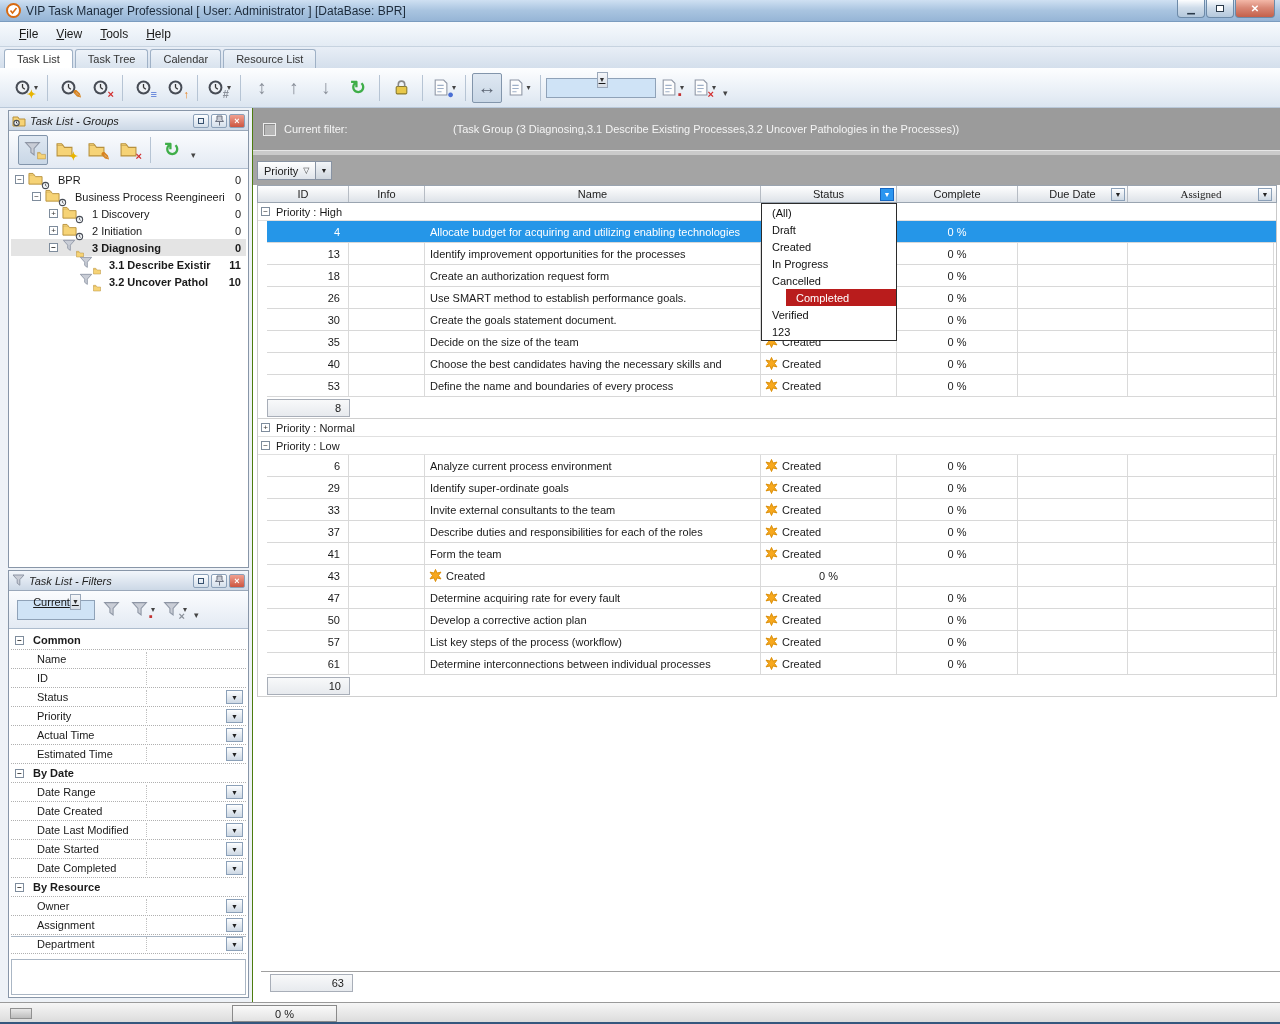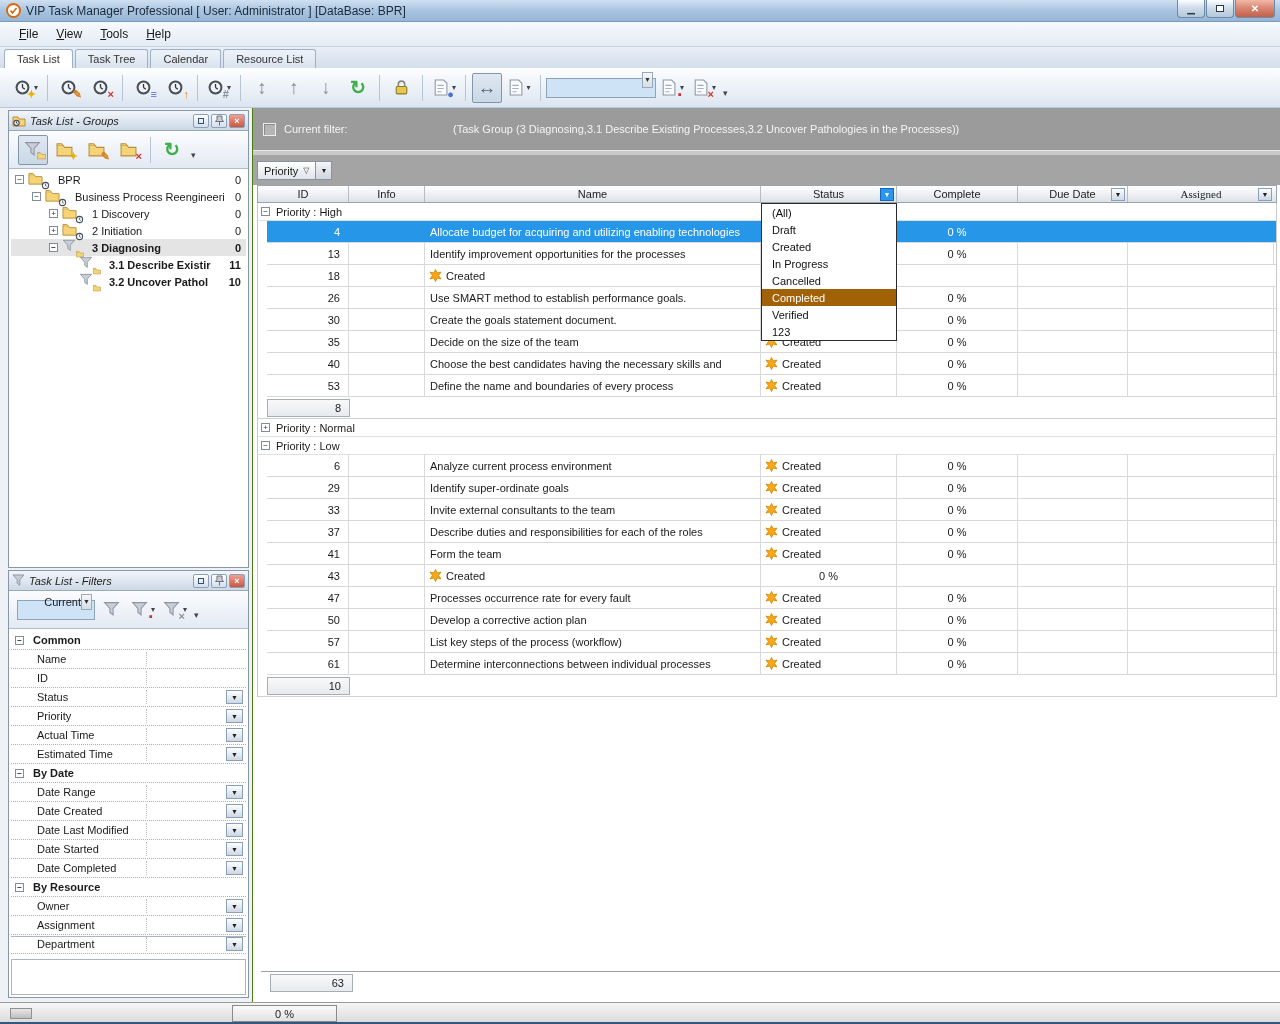--- a/index.html
+++ b/index.html
@@ -636,6 +636,7 @@
         <div class="grid-row">
           <div class="cell-id">18</div>
           <div></div>
+          <div class="cell-name">Create an authorization request form</div>
           <div class="cell-status">
             <svg width="13" height="13" viewBox="0 0 14 14">
               <polygon points="7,0.5 8.6,4.4 12.9,3.3 10.2,7 12.9,10.7 8.6,9.6 7,13.5 5.4,9.6 1.1,10.7 3.8,7 1.1,3.3 5.4,4.4" fill="#f7a81d" stroke="#d98a00"></polygon>

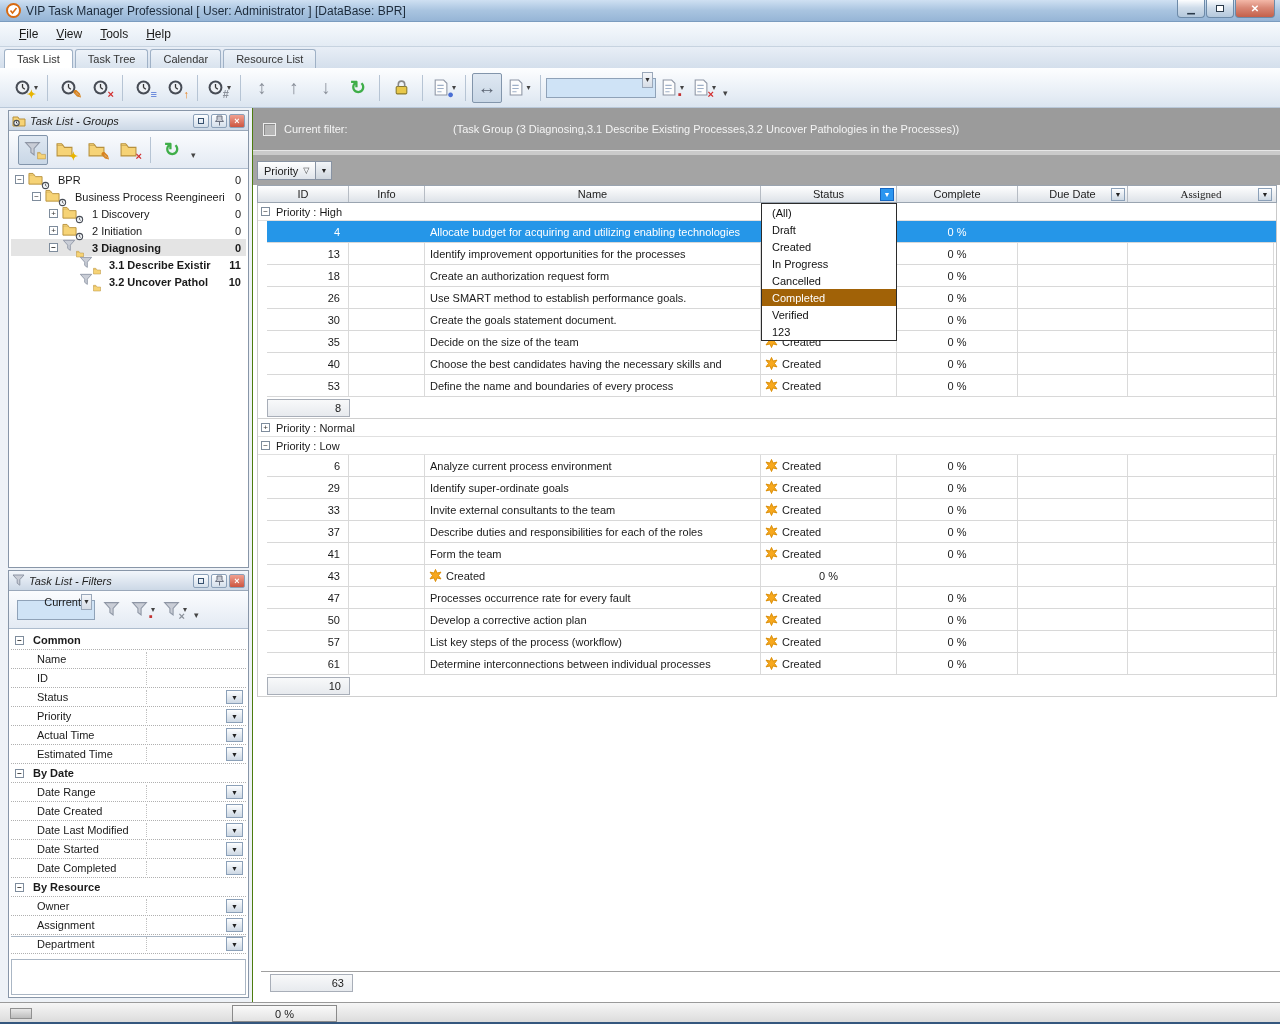--- a/index.html
+++ b/index.html
@@ -123,7 +123,7 @@
 
   .status-dropdown { position:absolute; left:508px; top:95px; width:136px; background:#fff; border:1px solid #2b2b2b; z-index:20; }
   .sd-item { height:17px; display:flex; align-items:center; padding-left:10px; font-size:11px; color:#111; }
-  .sd-item.selected { background:#a16207; color:#fff; }
+  .sd-item.selected { background:#b91c1c; color:#fff;margin-left:24px; }
 
   
   .statusbar { position:absolute; left:0; top:1002px; width:1280px; height:22px;

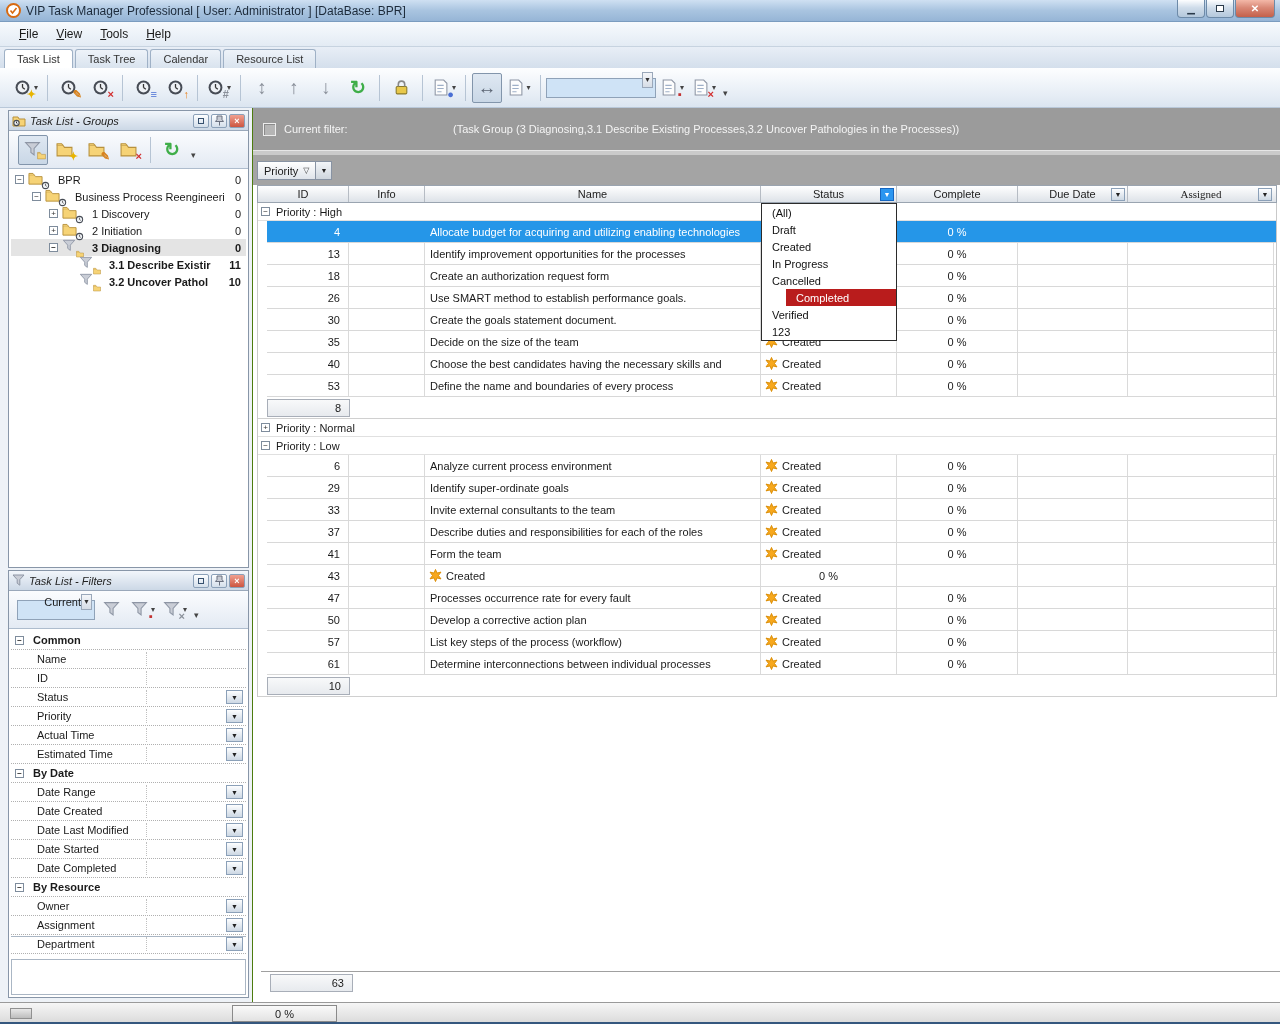--- a/index.html
+++ b/index.html
@@ -40,8 +40,8 @@
   .iconwrap { position:relative; width:18px; height:18px; display:inline-block; }
   .ovl { position:absolute; right:-4px; bottom:-3px; font-size:11px; line-height:1; font-weight:bold; }
   .glyph { font-size:19px; line-height:18px; font-weight:bold; color:#8a909a; }
-  .combo { height:20px; border:1px solid #8fa2b8; background:#cfe3f6; display:flex; align-items:center; justify-content:flex-end;
-    padding:0 2px 16px 4px; font-size:11px; }
+  .combo { height:20px; border:1px solid #8fa2b8; background:#cfe3f6; display:flex; align-items:center; justify-content:center;
+    padding:0 2px 16px 4px; font-size:11px;text-decoration:underline; }
   .combo .carebox { width:11px; height:16px; background:linear-gradient(#f4f6f9,#d6dde6); border:1px solid #9aa8ba; font-size:7px;
     display:flex; align-items:center; justify-content:center; color:#333; }
 

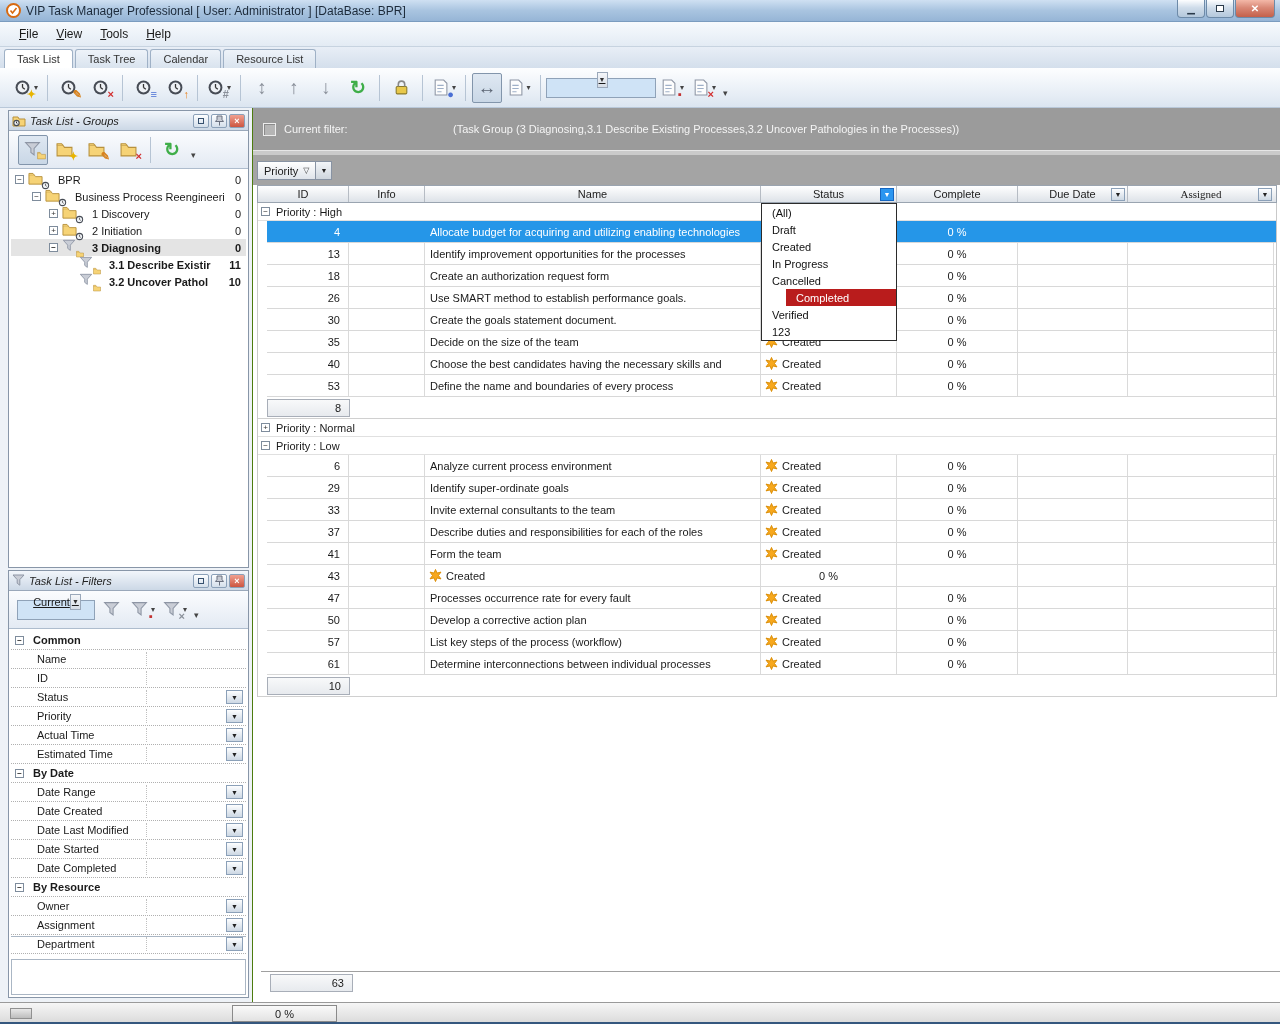--- a/index.html
+++ b/index.html
@@ -814,7 +814,7 @@
         <div class="grid-row">
           <div class="cell-id">47</div>
           <div></div>
-          <div class="cell-name">Processes occurrence rate for every fault</div>
+          <div class="cell-name">Determine acquiring rate for every fault</div>
           <div class="cell-status">
             <svg width="13" height="13" viewBox="0 0 14 14">
               <polygon points="7,0.5 8.6,4.4 12.9,3.3 10.2,7 12.9,10.7 8.6,9.6 7,13.5 5.4,9.6 1.1,10.7 3.8,7 1.1,3.3 5.4,4.4" fill="#f7a81d" stroke="#d98a00"></polygon>

